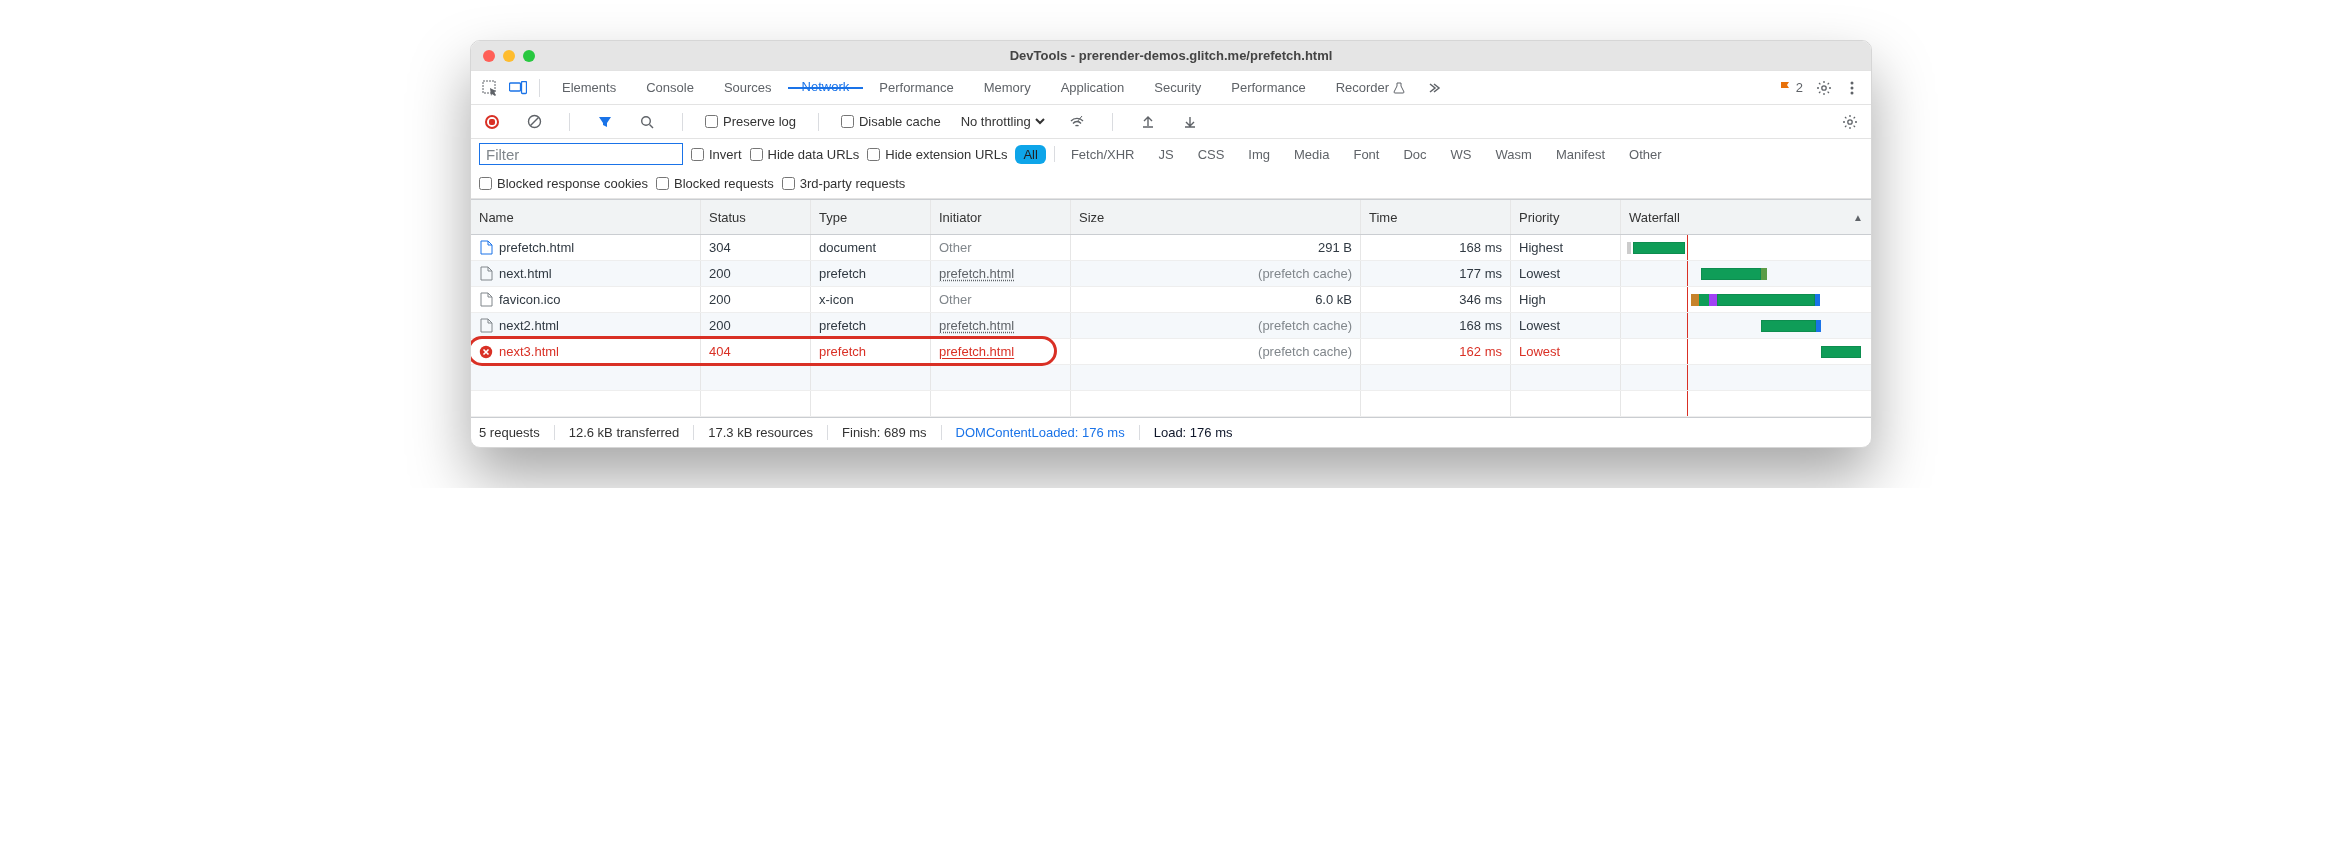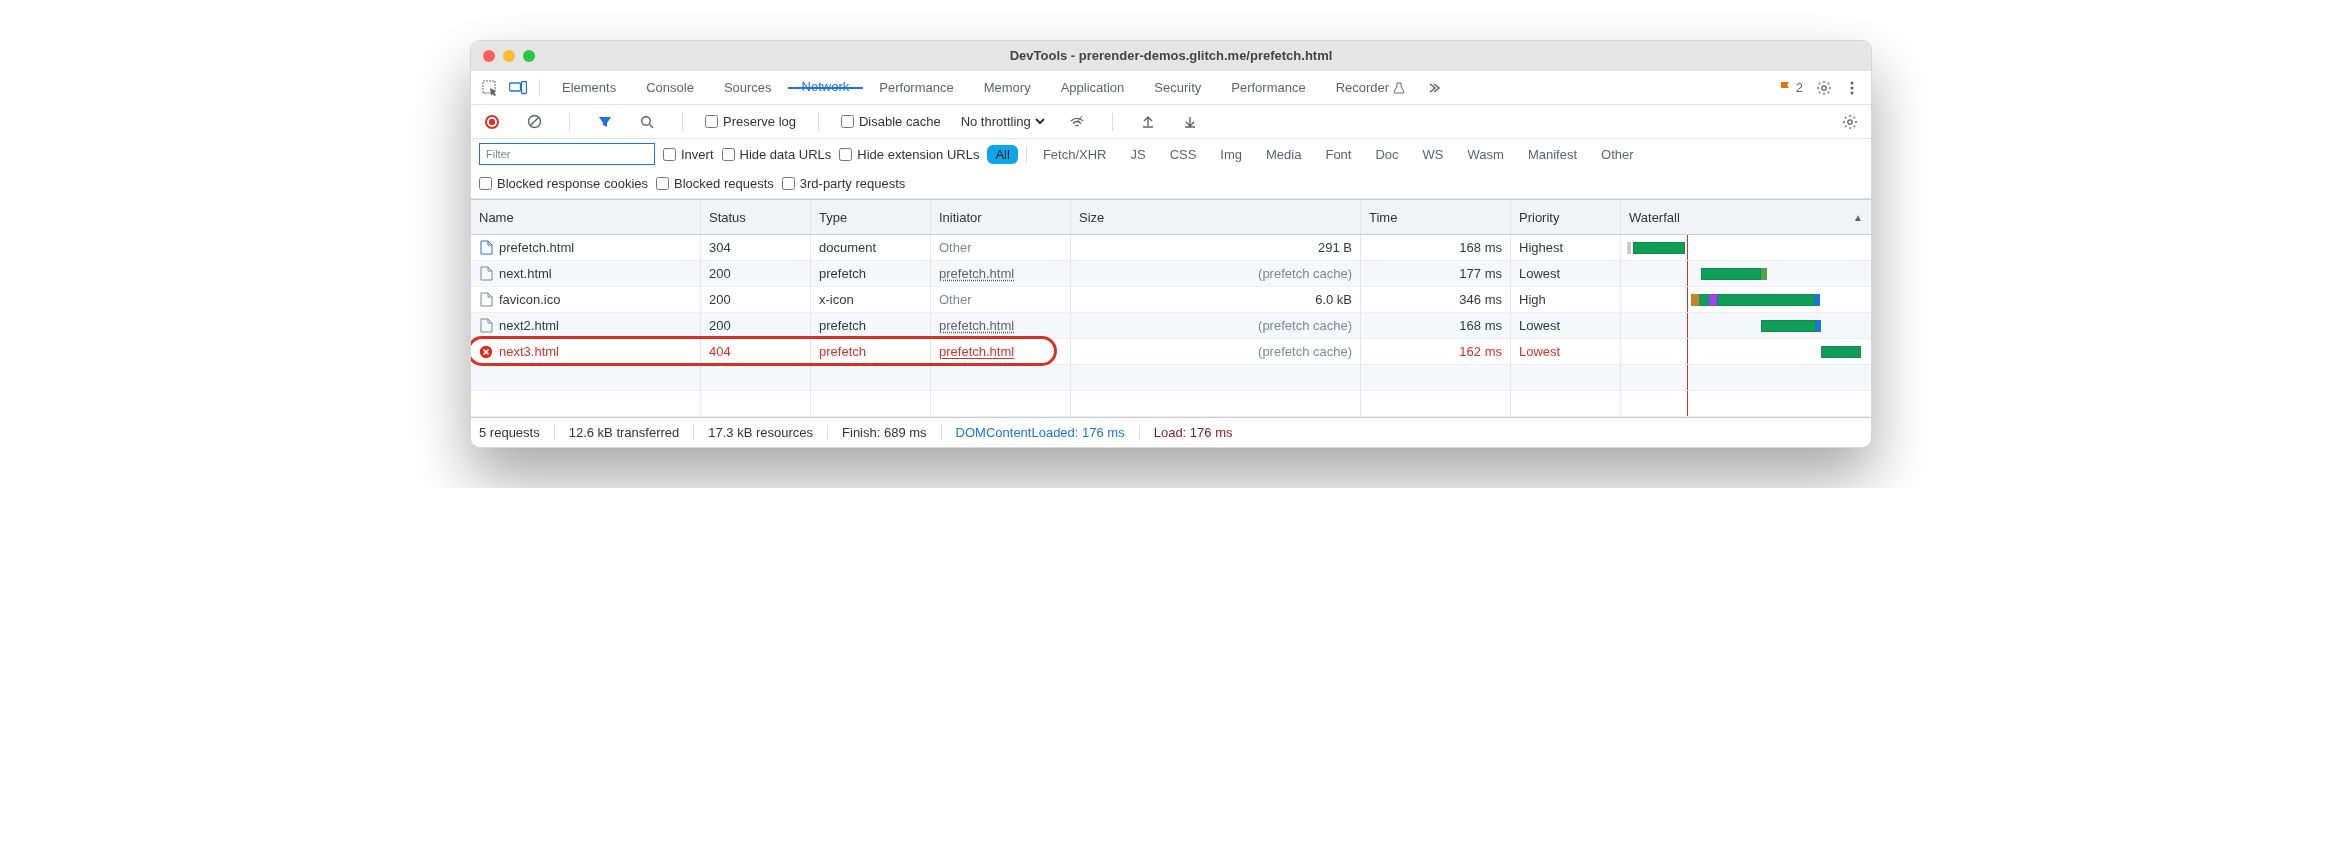--- a/index.html
+++ b/index.html
@@ -93,8 +93,8 @@
     font-size: 13px; color:#333;
   }
   .filter-input {
-    width: 176px; height: 22px; border: 1px solid #1a73e8; outline: none;
-    padding: 2px 6px; font-size: 11px; color:#333;
+    width: 204px; height: 22px; border: 1px solid #1a73e8; outline: none;
+    padding: 2px 6px; font-size: 15px; color:#333;
   }
   .filter-input::placeholder { color:#80868b; }
   .type-pill {

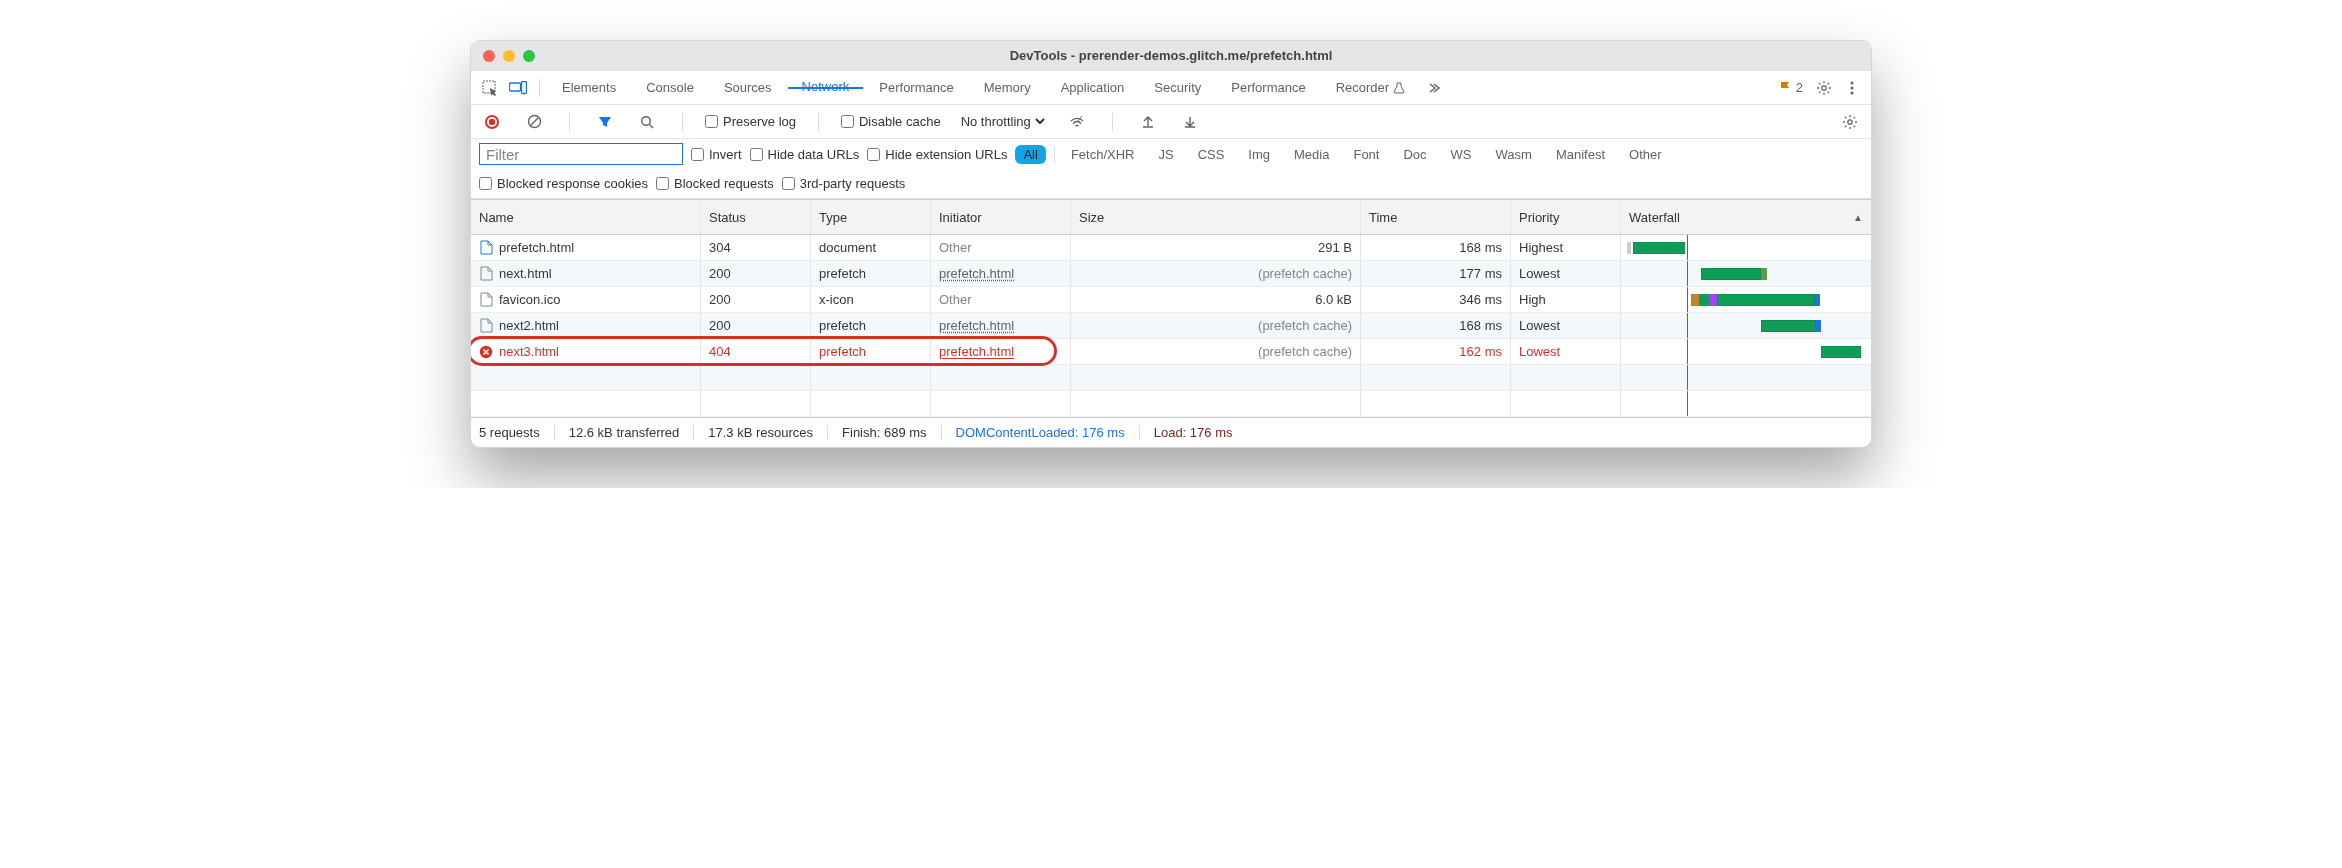--- a/index.html
+++ b/index.html
@@ -154,7 +154,7 @@
   .statusbar .seg { padding: 0 14px; border-left:1px solid #dadce0; }
   .statusbar .seg:first-child { border-left:none; padding-left:0; }
   .statusbar .dcl { color:#1a73e8; }
-  .statusbar .load { color:#7f1d1d; }
+  .statusbar .load { color:#0f172a; }
 
   svg { display:block; }
 

